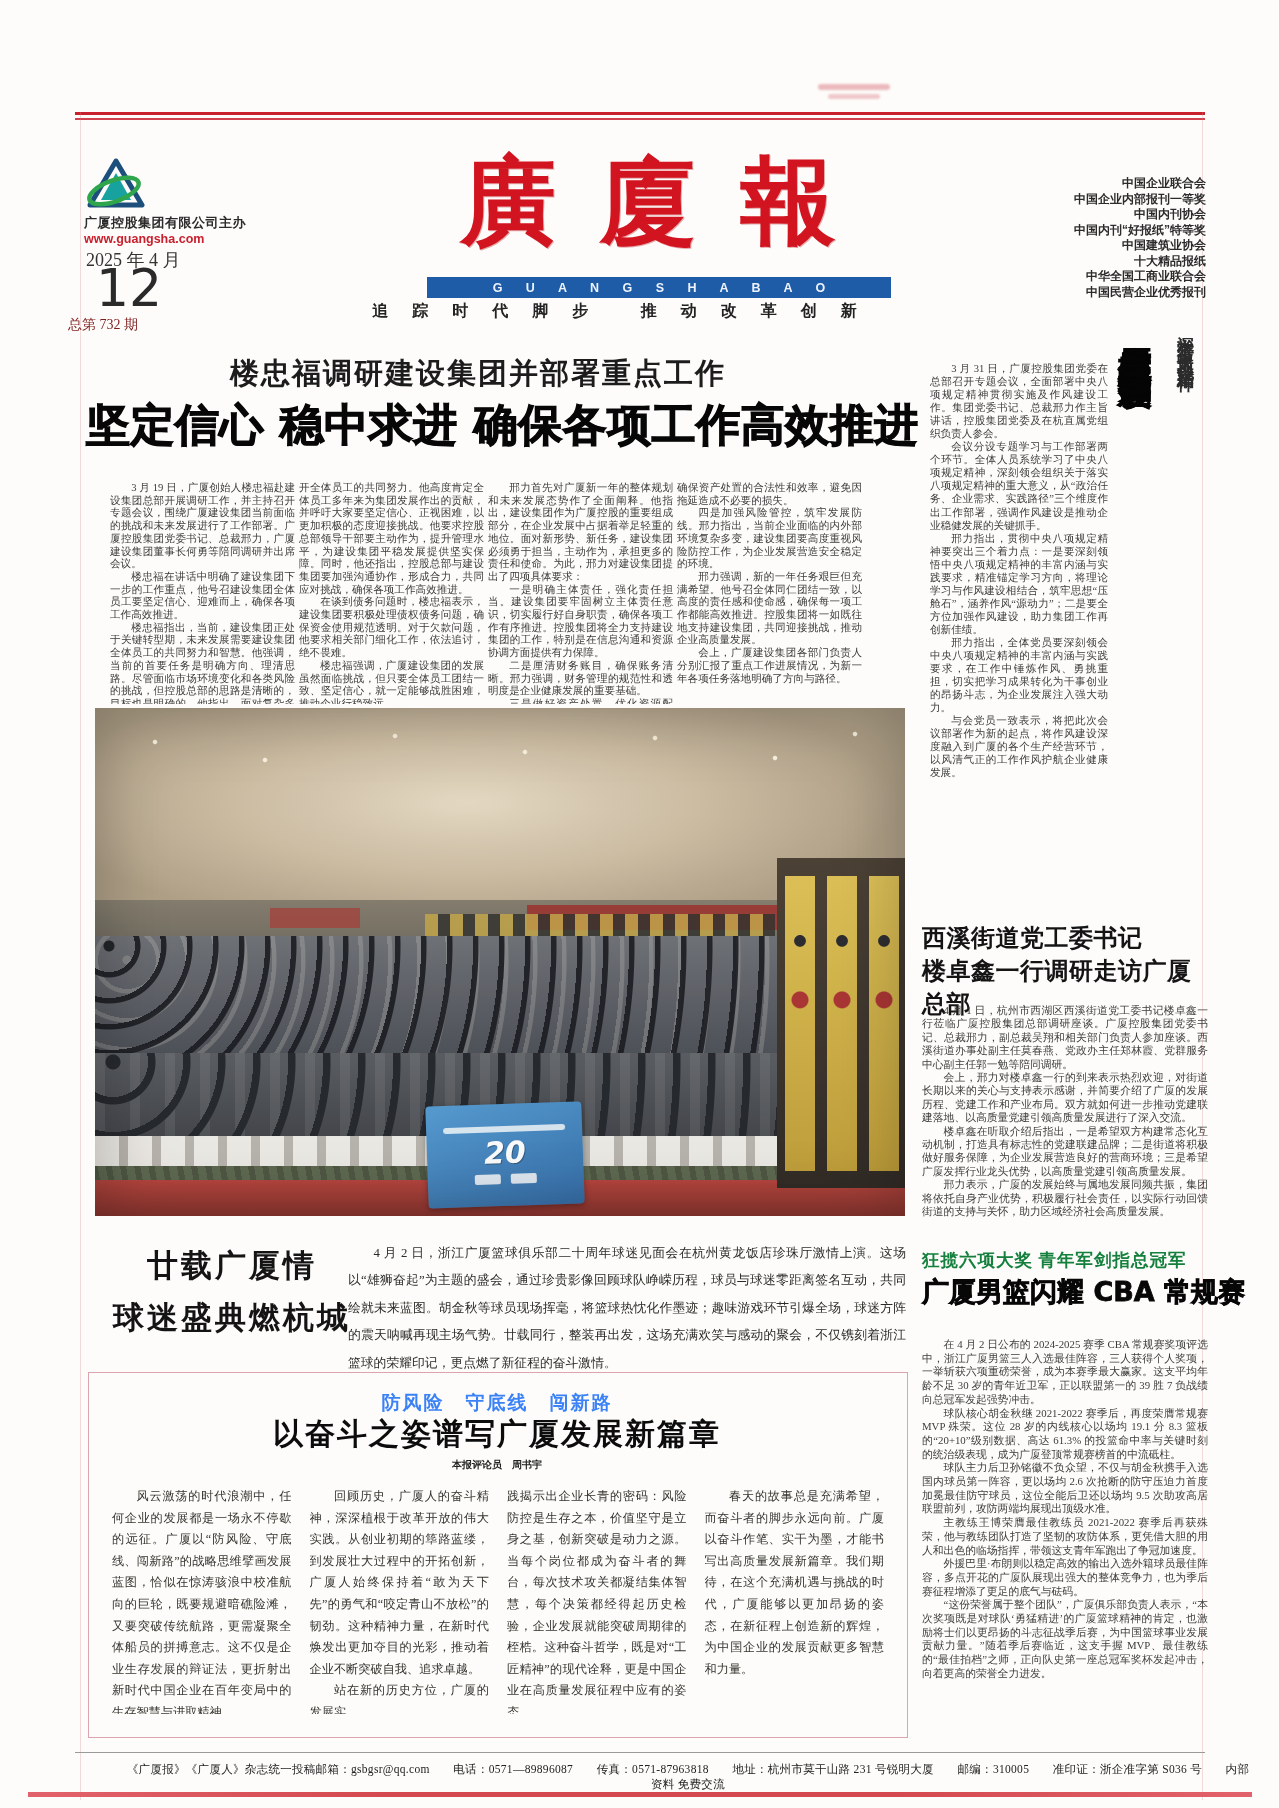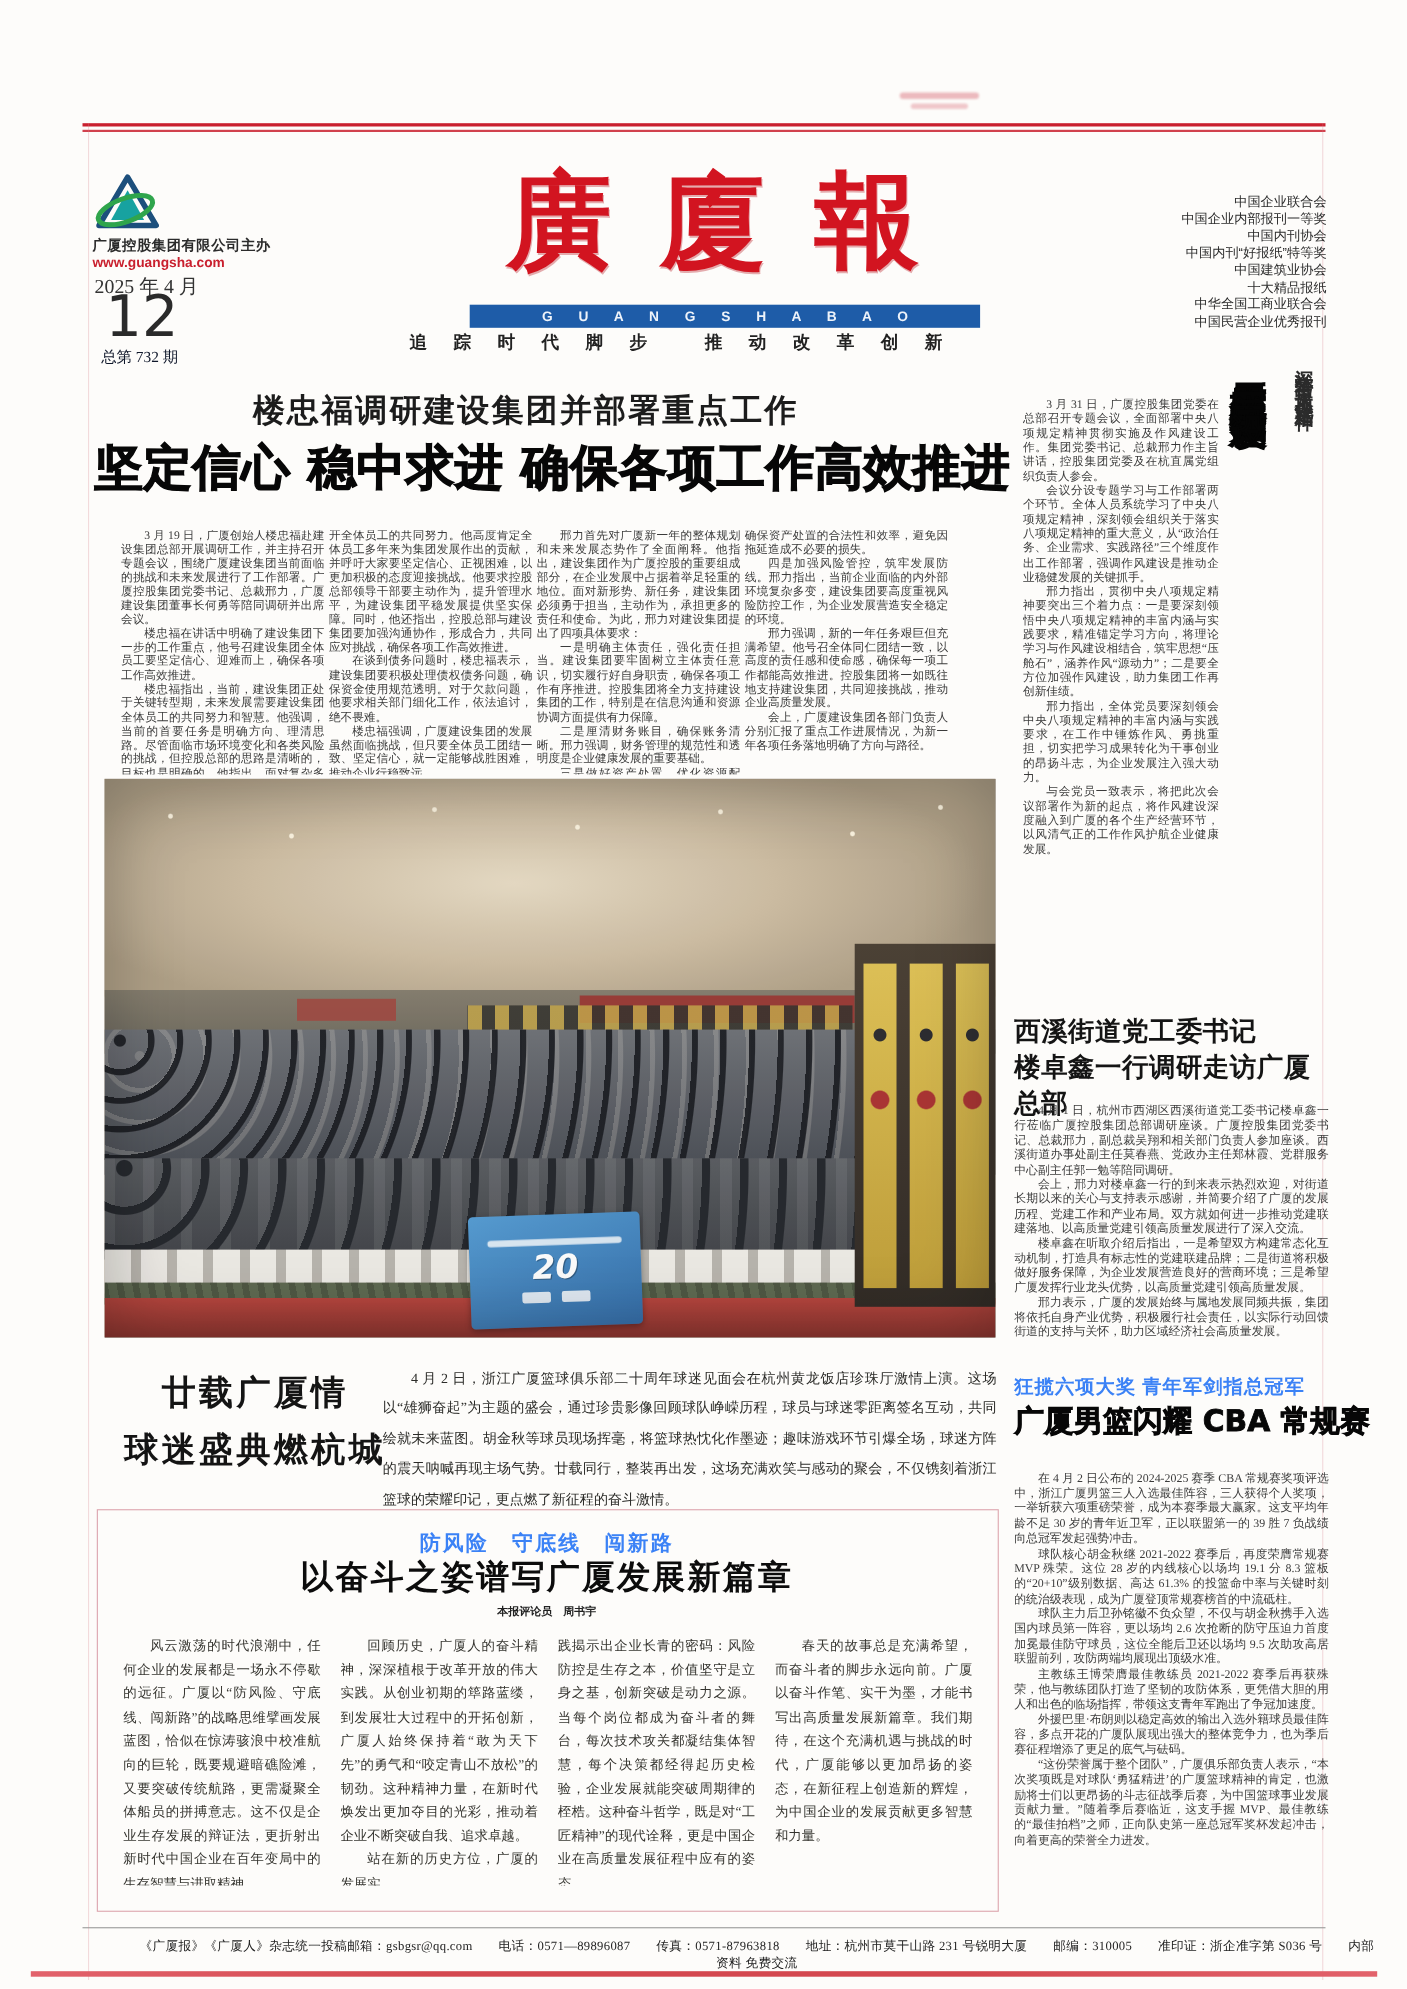--- a/index.html
+++ b/index.html
@@ -30,7 +30,7 @@
   .slogan{left:345px;top:301px;width:515px;text-align:center;font-family:"Liberation Sans",sans-serif;
         font-size:16px;font-weight:700;color:#222;letter-spacing:24px;padding-left:24px;white-space:nowrap;}
   .awards{left:948px;top:176px;width:258px;text-align:right;font-family:"Liberation Sans",sans-serif;
-        font-size:12px;font-weight:400;color:#2b2b2b;line-height:15.5px;}
+        font-size:12px;font-weight:700;color:#2b2b2b;line-height:15.5px;}
   
   .lead-kicker{left:95px;top:354px;width:766px;text-align:center;font-size:29px;font-weight:700;color:#1c1c1c;letter-spacing:2px;}
   .lead-headline{left:86px;top:396px;width:790px;text-align:center;font-family:"DejaVu Sans",sans-serif;

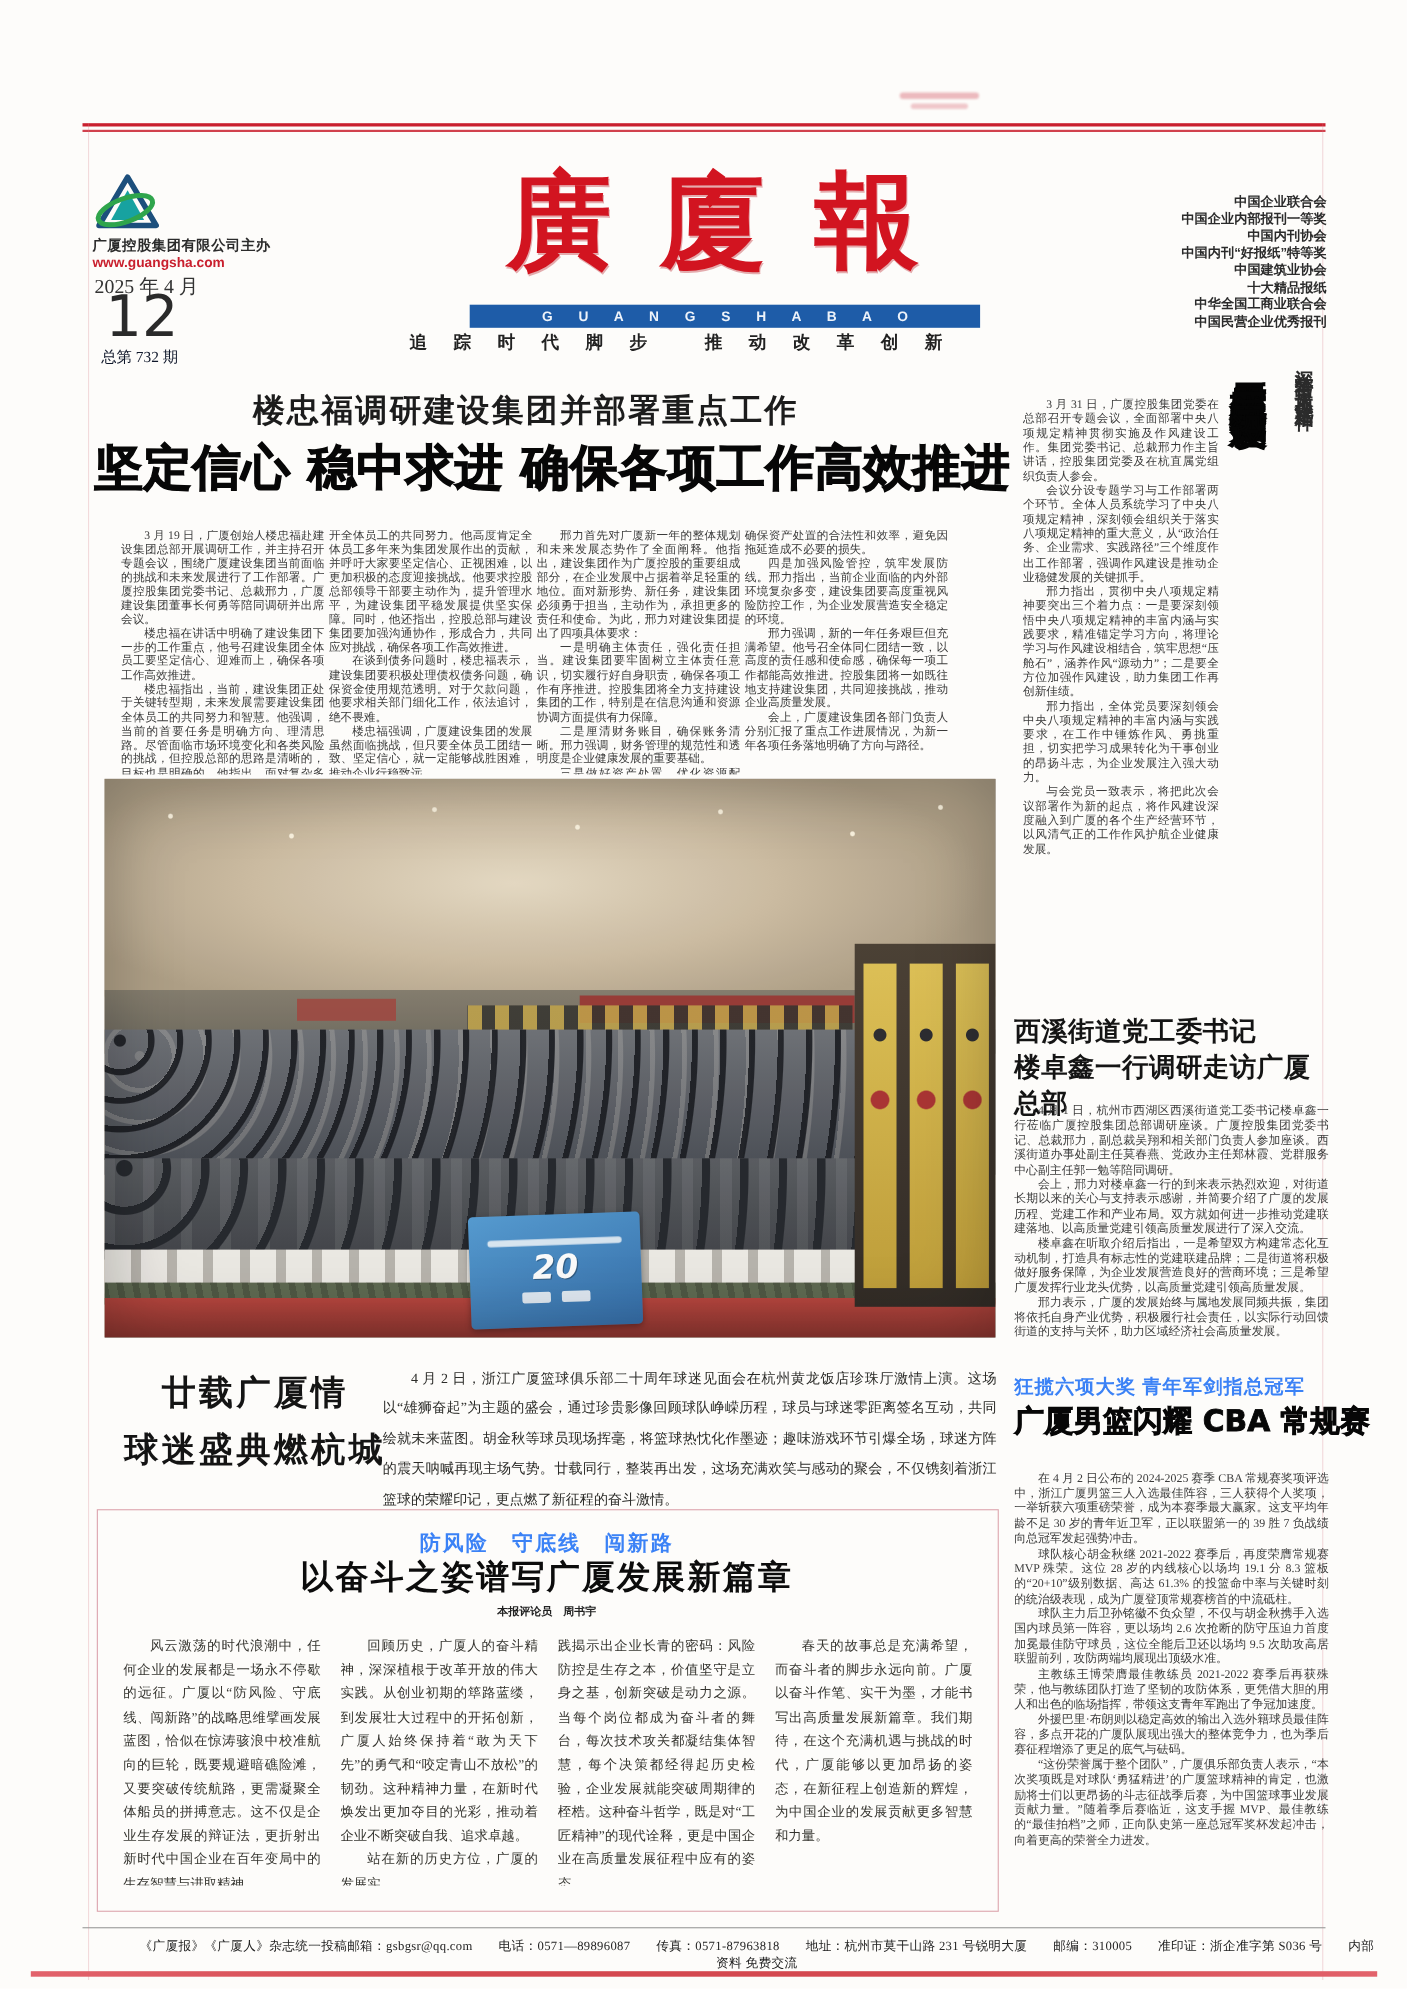--- a/index.html
+++ b/index.html
@@ -21,7 +21,7 @@
   .website{left:84px;top:232px;font-family:"Liberation Sans",sans-serif;font-size:12.5px;font-weight:700;color:#c9202e;}
   .dateline{left:86px;top:248px;font-size:18px;color:#333;}
   .daynum{left:96px;top:262px;font-family:"DejaVu Sans",sans-serif;font-size:52px;font-weight:400;color:#2a2a2a;line-height:1;}
-  .issue{left:92px;top:316px;font-size:14px;color:#0f172a;}
+  .issue{left:68px;top:316px;font-size:14px;color:#7f1d1d;}
   .paper-title{left:400px;top:146px;width:480px;text-align:center;font-size:96px;line-height:112px;
         font-weight:700;color:#d21420;letter-spacing:44px;padding-left:30px;white-space:nowrap;
         text-shadow:1px 1px 0 rgba(180,20,30,.35);}

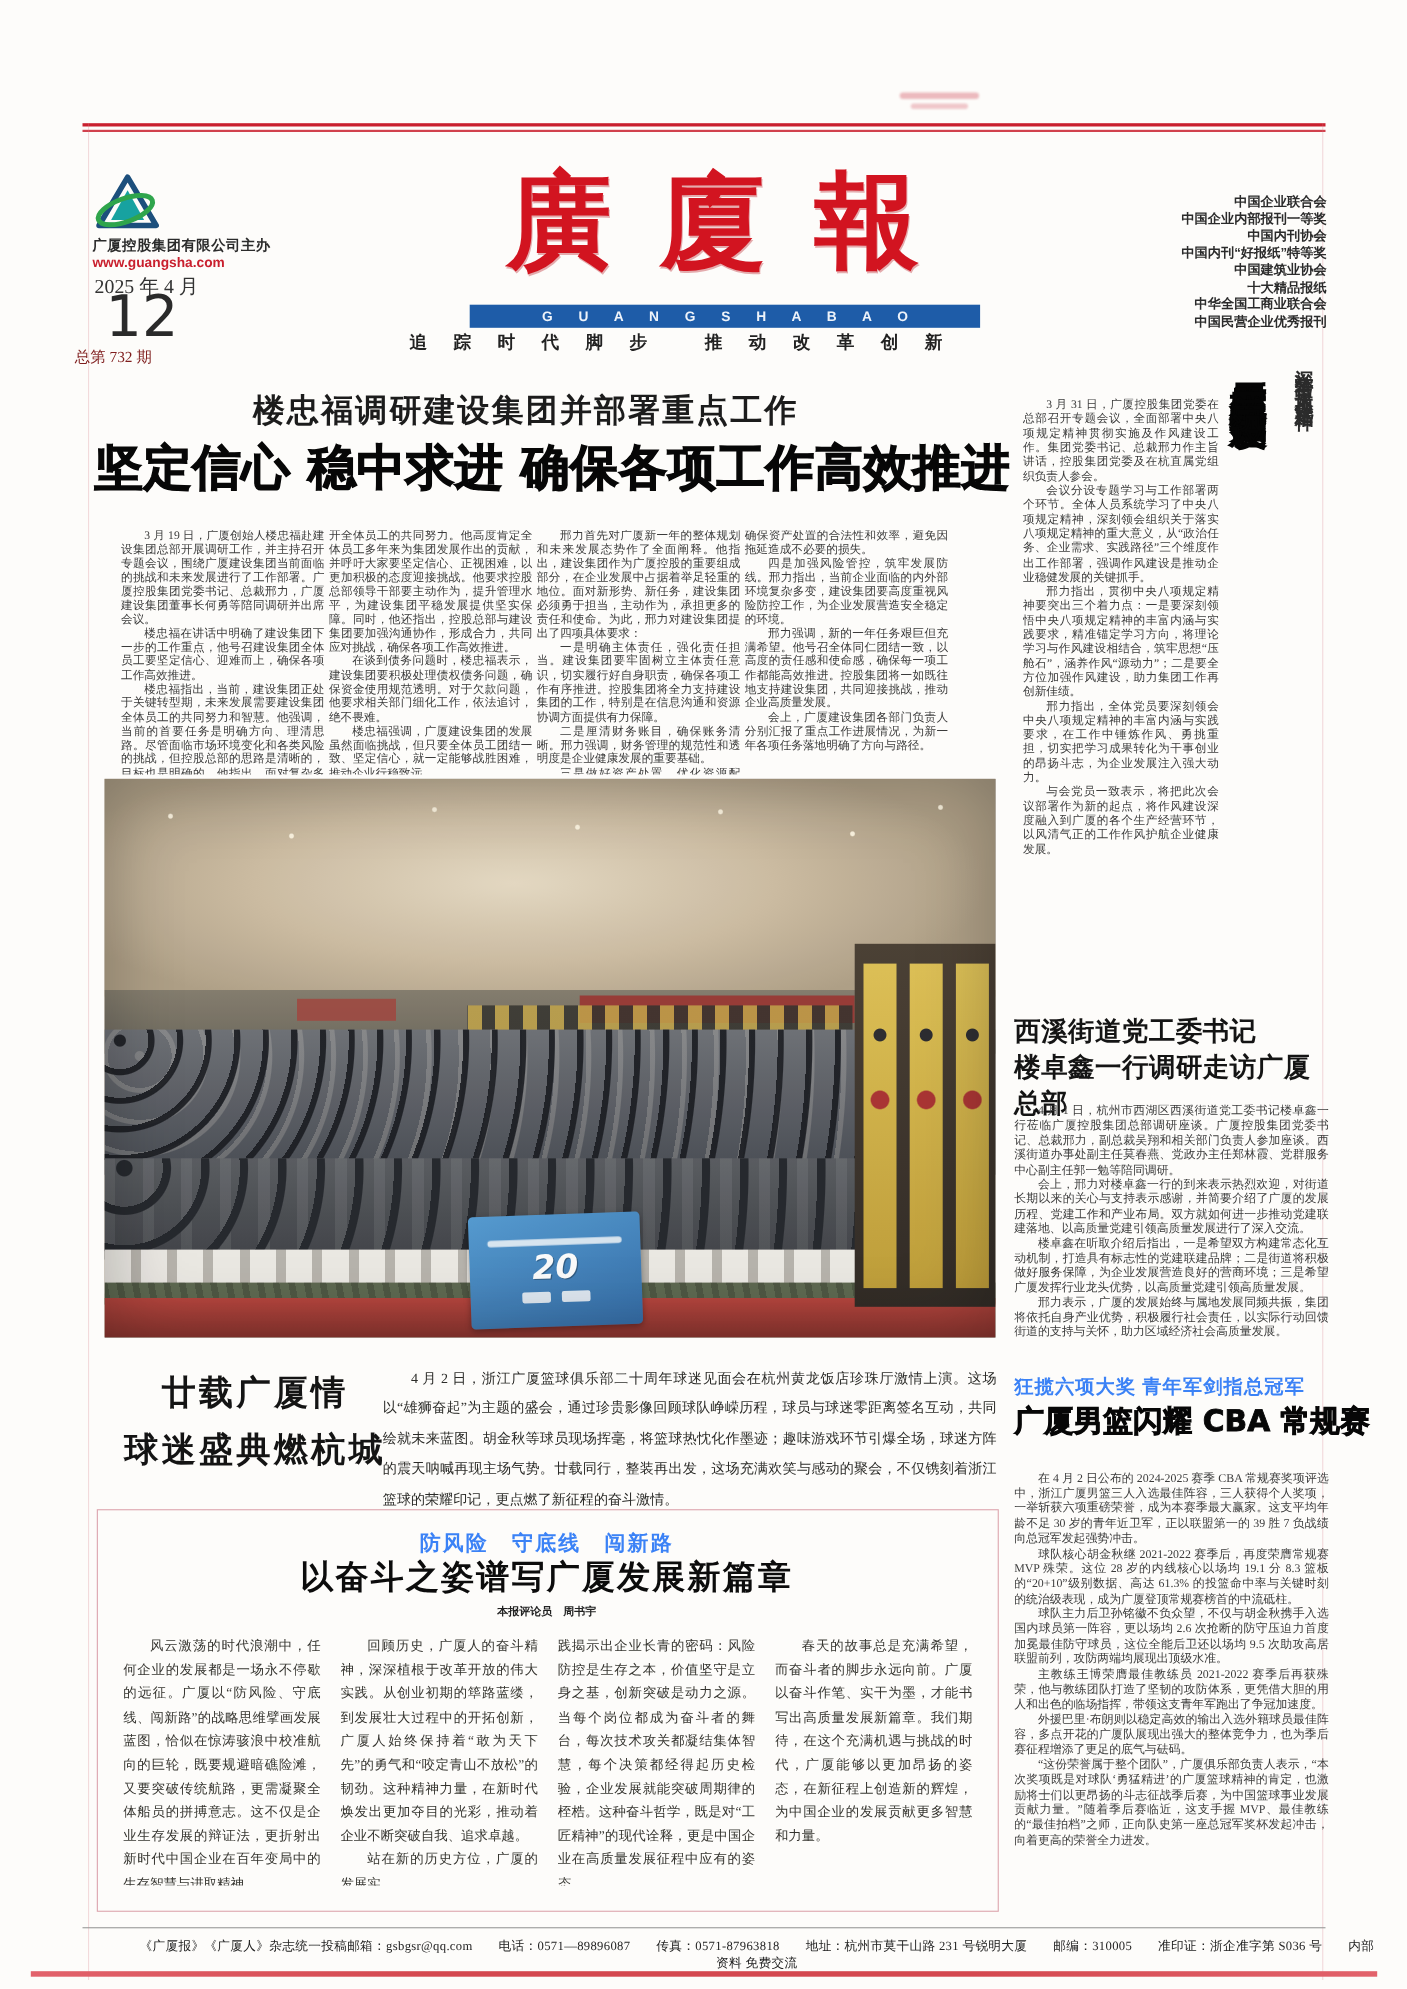--- a/index.html
+++ b/index.html
@@ -98,7 +98,7 @@
   .visit-hl{left:922px;top:922px;width:286px;font-size:24px;font-weight:800;color:#141414;line-height:33px;letter-spacing:.5px;}
   .visit-body{left:922px;top:1004px;width:286px;height:230px;overflow:hidden;}
   .visit-body .bp{font-size:10.8px;line-height:13.4px;}
-  .cba-kicker{left:922px;top:1248px;width:286px;font-size:17.5px;font-weight:700;color:#3b82f6;letter-spacing:1px;}
+  .cba-kicker{left:922px;top:1248px;width:286px;font-size:17.5px;font-weight:700;color:#15803d;letter-spacing:1px;}
   .cba-hl{left:922px;top:1274px;width:290px;font-family:"DejaVu Sans",sans-serif;font-size:27px;font-weight:900;
      color:#070707;-webkit-text-stroke:.8px #070707;white-space:nowrap;}
   .cba-body{left:922px;top:1338px;width:286px;height:410px;overflow:hidden;}

